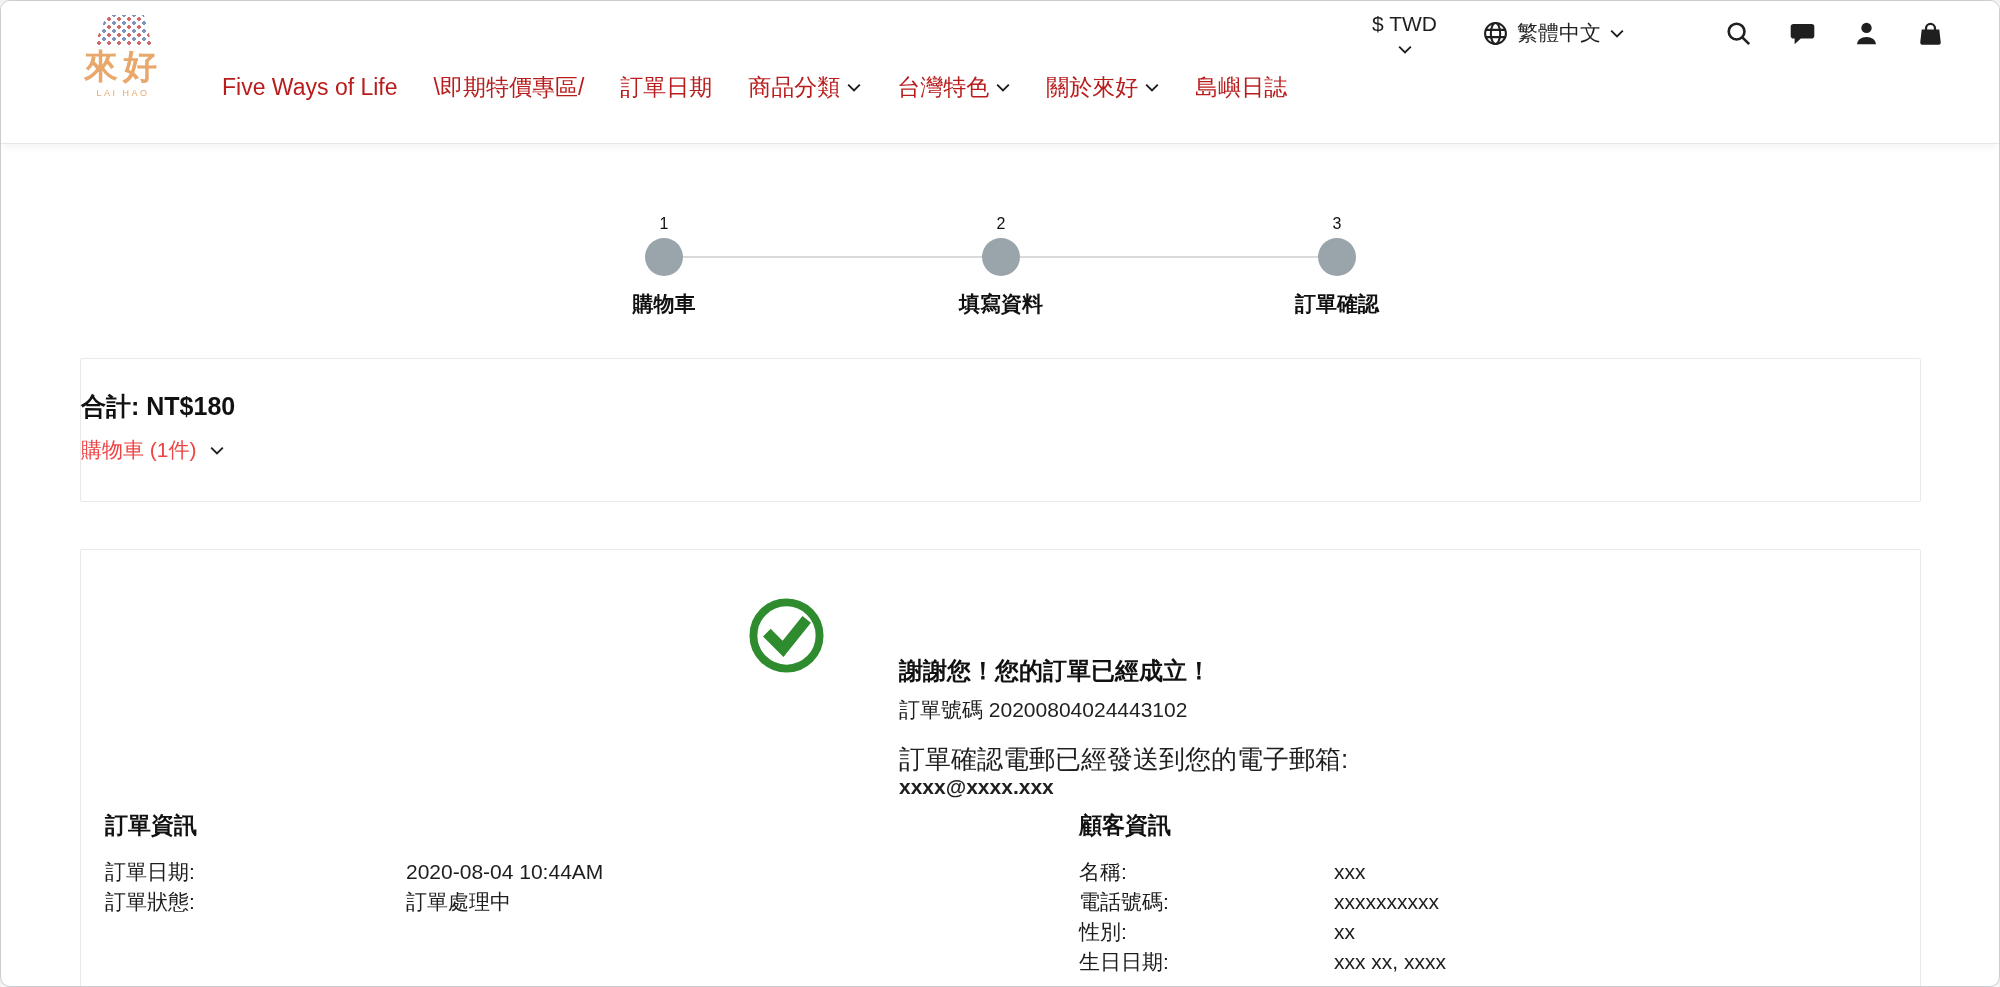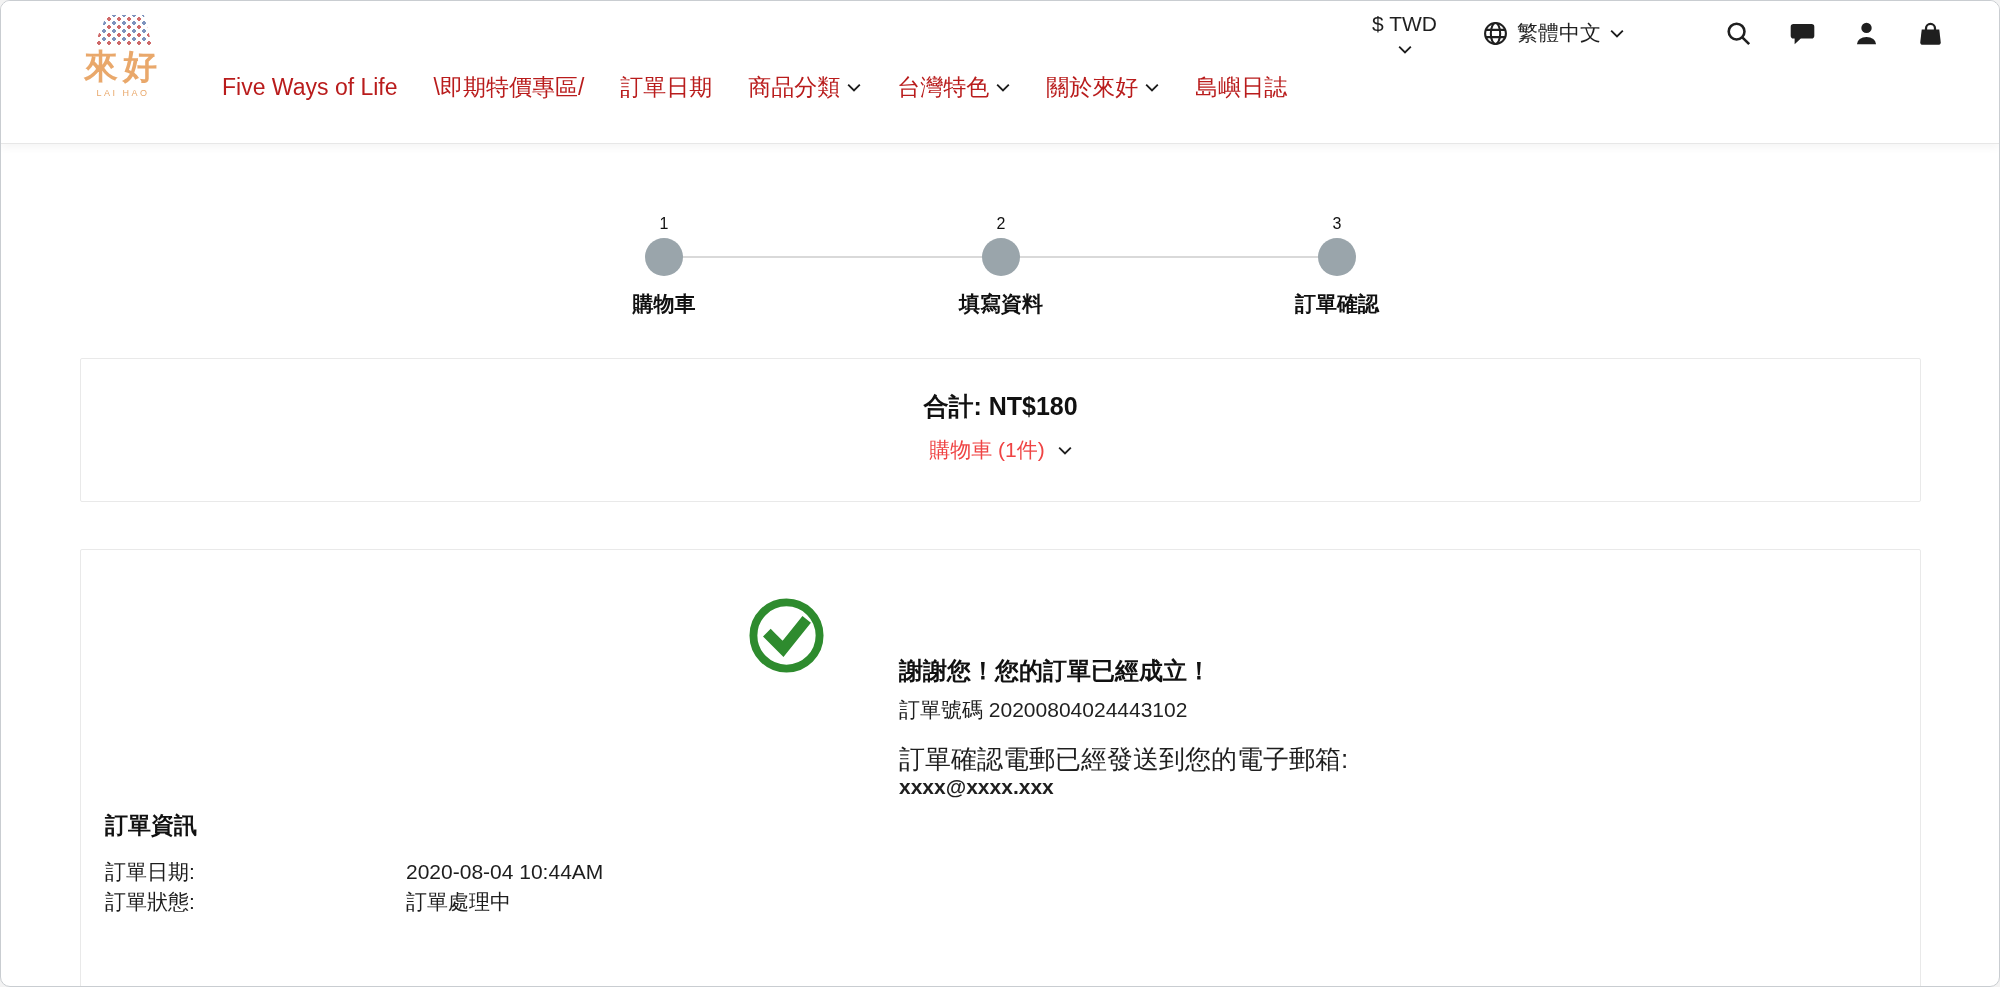--- a/index.html
+++ b/index.html
@@ -55,7 +55,7 @@
 
   
   .panel { margin-left:79px; margin-right:78px; border:1px solid #e9e9e9; border-radius:2px; background:#fff; }
-  .summary-box { margin-top:40px; height:144px; text-align:center; padding-top:31px; }
+  .summary-box { margin-top:40px; height:144px; padding-top:31px; }
   .summary-total { font-size:25px; font-weight:bold; color:#111; }
   .cart-toggle { margin-top:13px; display:inline-flex; align-items:center; gap:13px; font-size:21px; color:#ef4444; cursor:pointer; }
 

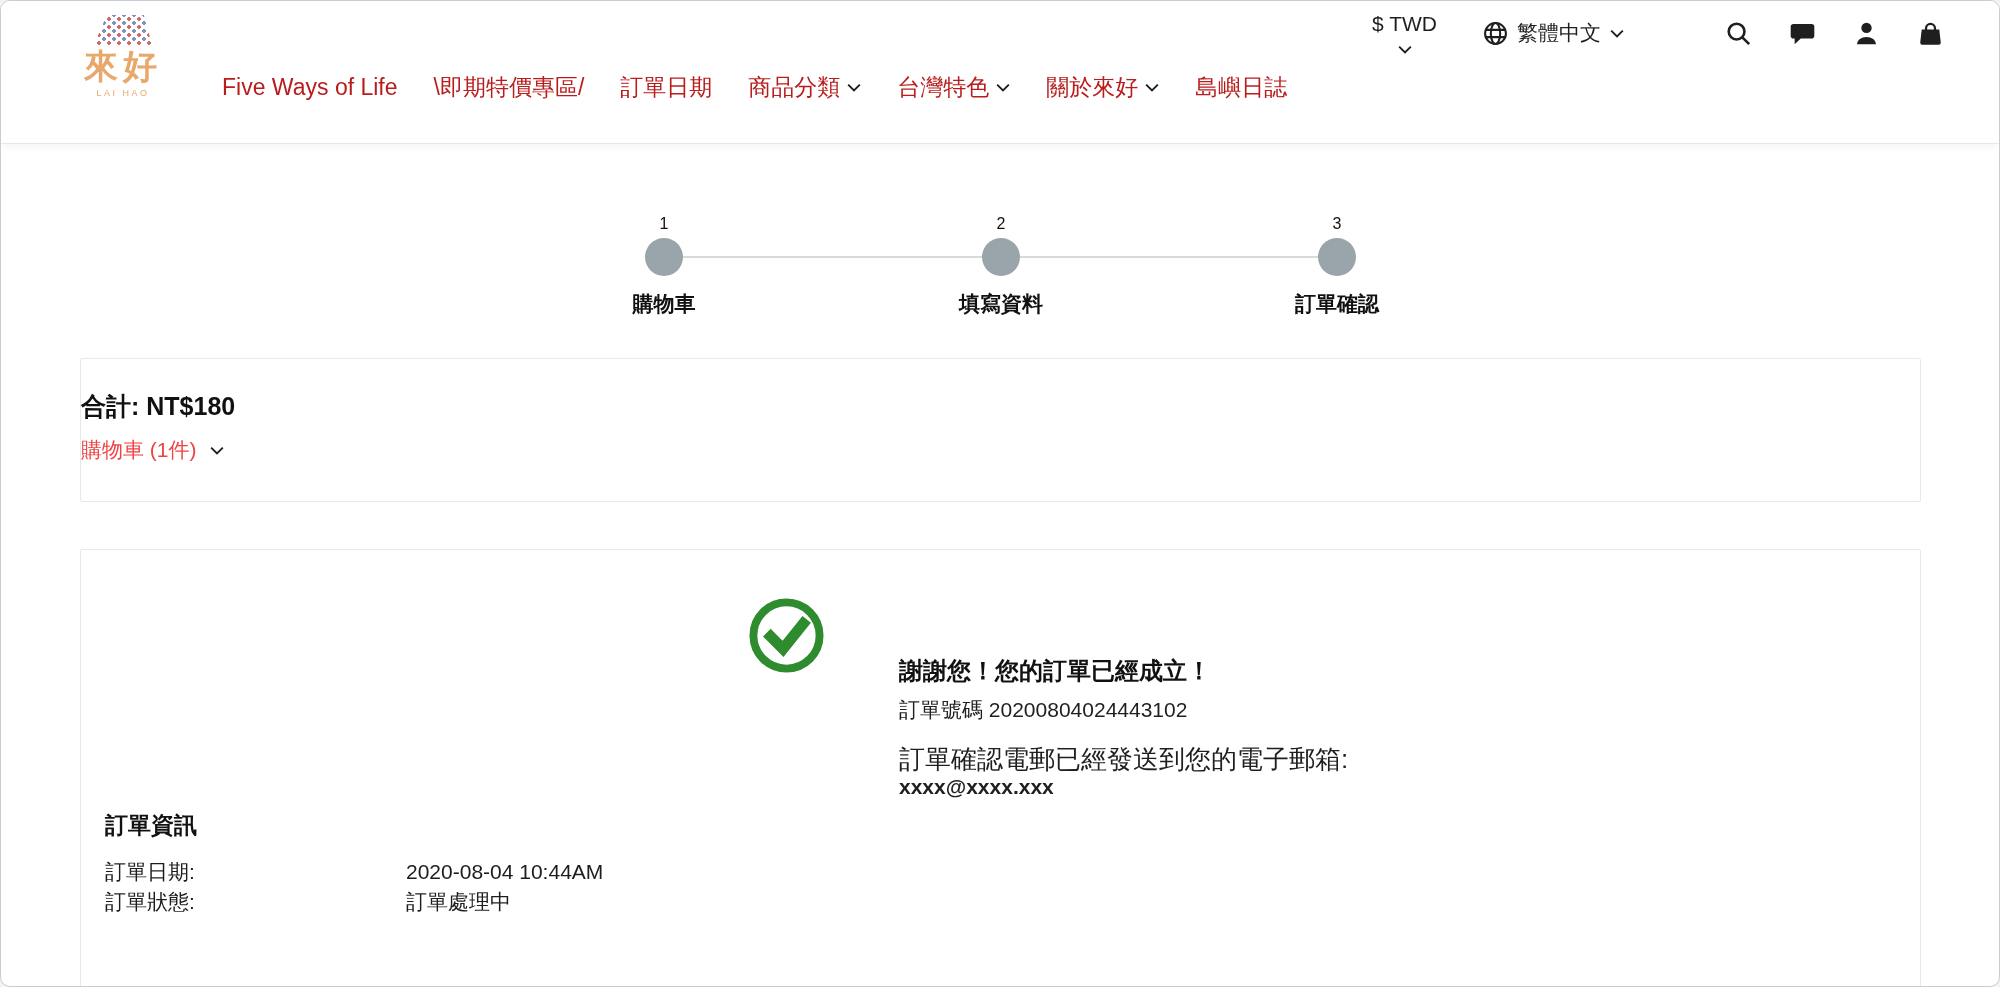--- a/index.html
+++ b/index.html
@@ -225,6 +225,25 @@
       </div>
     </div>
 
+    <div class="info-col info-col-right">
+      <div class="info-heading">顧客資訊</div>
+      <div class="info-row">
+        <span class="info-label">名稱:</span>
+        <span class="info-value">xxx</span>
+      </div>
+      <div class="info-row">
+        <span class="info-label">電話號碼:</span>
+        <span class="info-value">xxxxxxxxxx</span>
+      </div>
+      <div class="info-row">
+        <span class="info-label">性別:</span>
+        <span class="info-value">xx</span>
+      </div>
+      <div class="info-row">
+        <span class="info-label">生日日期:</span>
+        <span class="info-value">xxx xx, xxxx</span>
+      </div>
+    </div>
 
   </div>
 </div>

